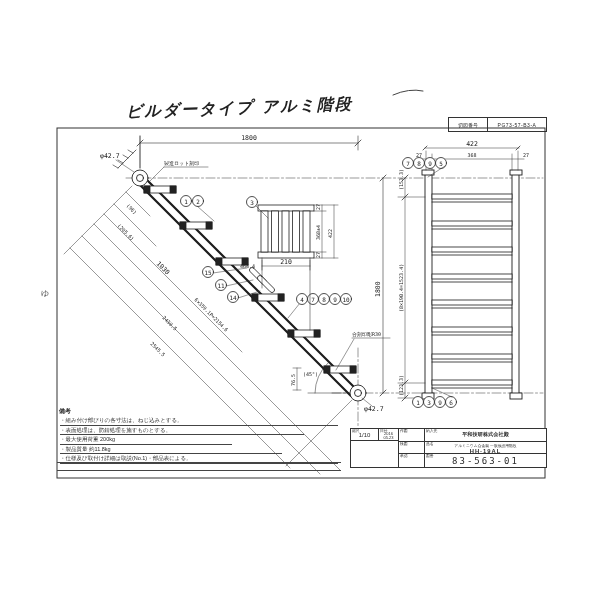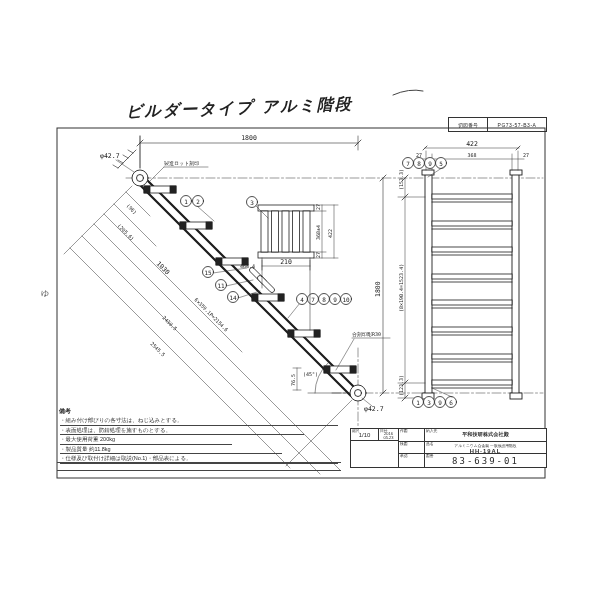--- a/index.html
+++ b/index.html
@@ -352,7 +352,7 @@
     </div>
     <div class="cell" style="left:74px;top:25.2px;width:121px;height:12.8px;border-right:none;border-bottom:none">
       <span class="tiny">図番</span>
-      <div class="ctr" style="font-size:9px;letter-spacing:2px;font-family:'DejaVu Sans Mono',monospace">83-639-01</div>
+      <div class="ctr" style="font-size:9px;letter-spacing:2px;font-family:'DejaVu Sans Mono',monospace">83-563-01</div>
     </div>
   </div>
 

